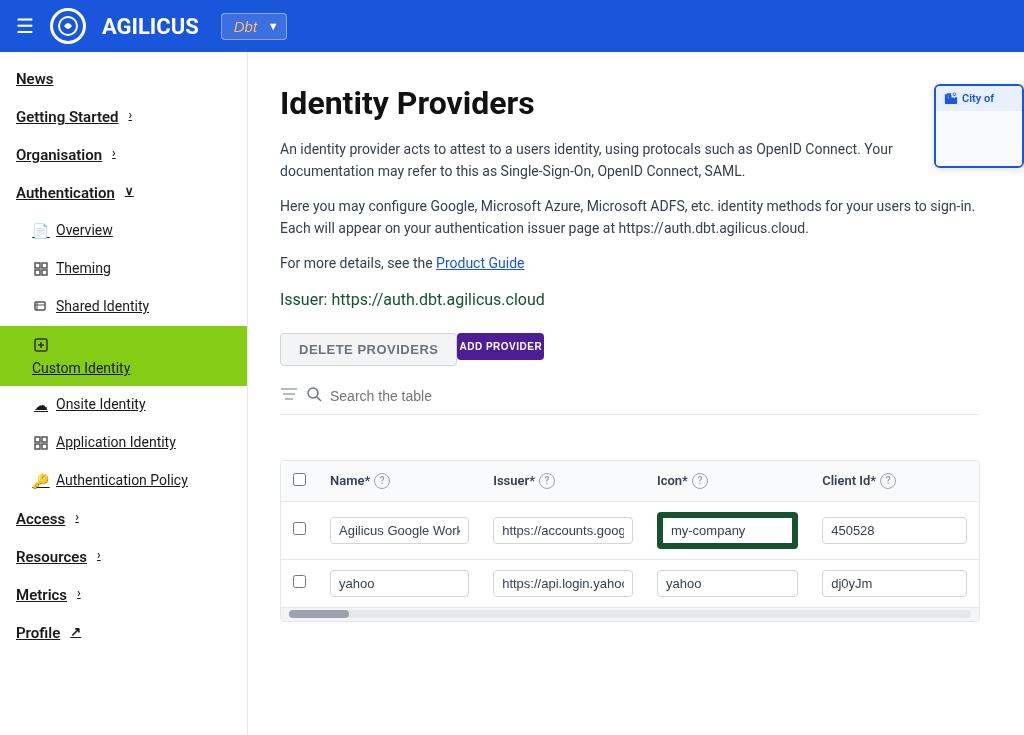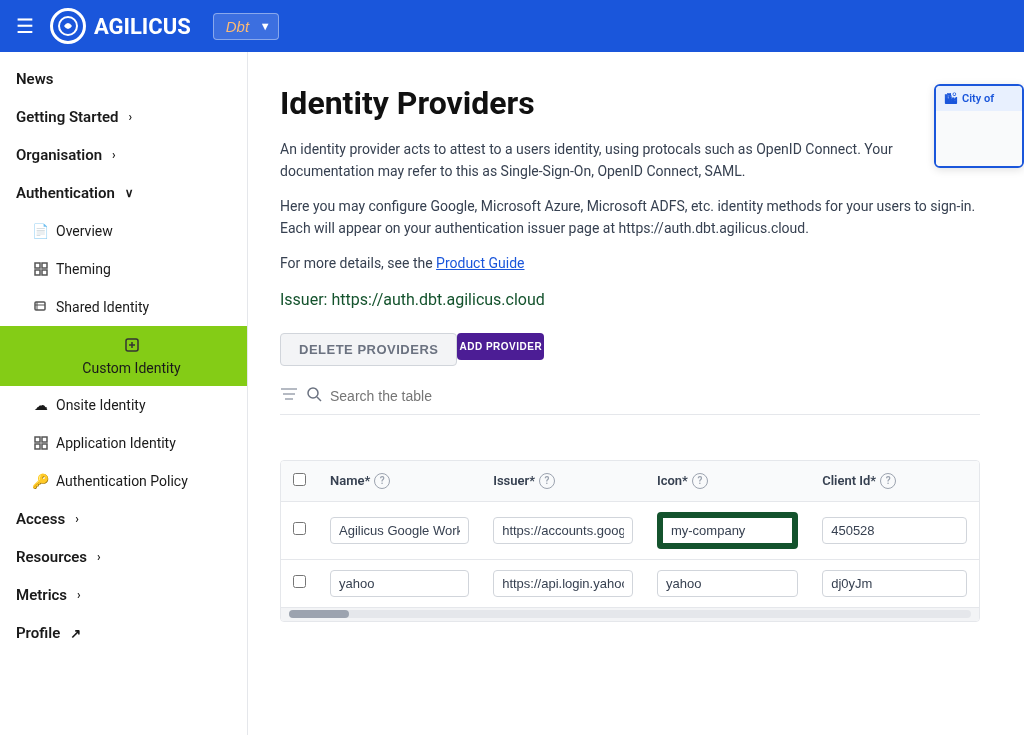--- a/index.html
+++ b/index.html
@@ -23,7 +23,7 @@
     .header-logo {
       display: flex;
       align-items: center;
-      gap: 8px;
+      gap: 16px;
       color: white;
       font-size: 22px;
       font-weight: 700;

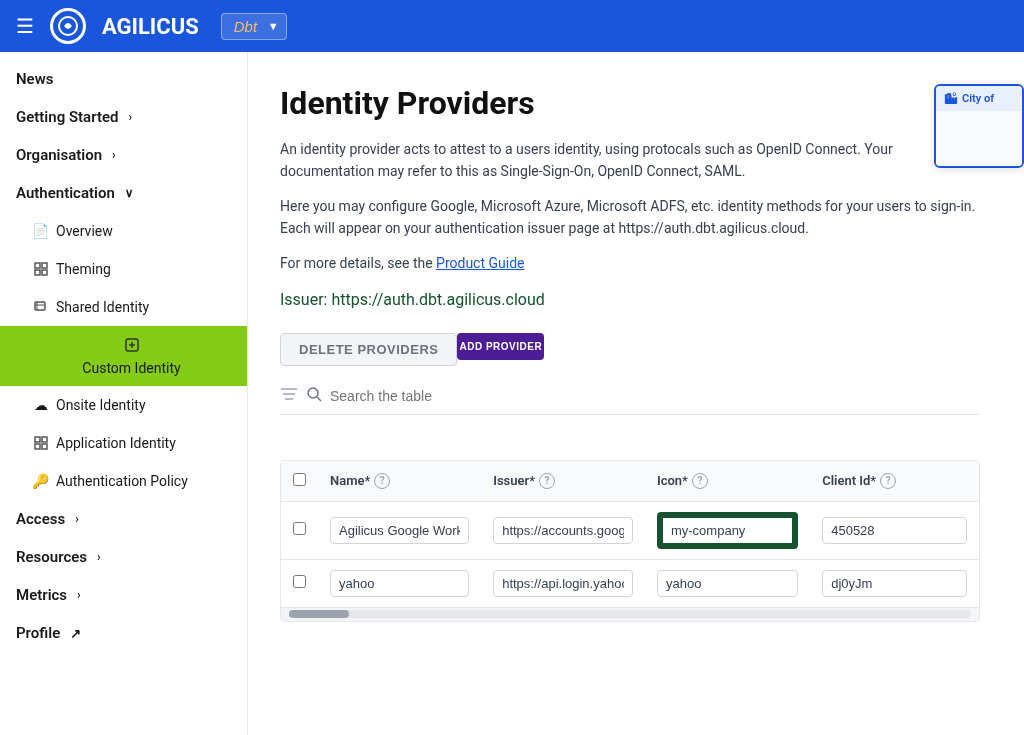--- a/index.html
+++ b/index.html
@@ -84,12 +84,12 @@
     }
     .sidebar-item {
       display: flex;
-      align-items: center;
       padding: 10px 16px;
       cursor: pointer;
       font-size: 15px;
       color: #1a1a1a;
       gap: 6px;
+      text-decoration: underline;
     }
     .sidebar-item.active {
       background: #84cc16;

